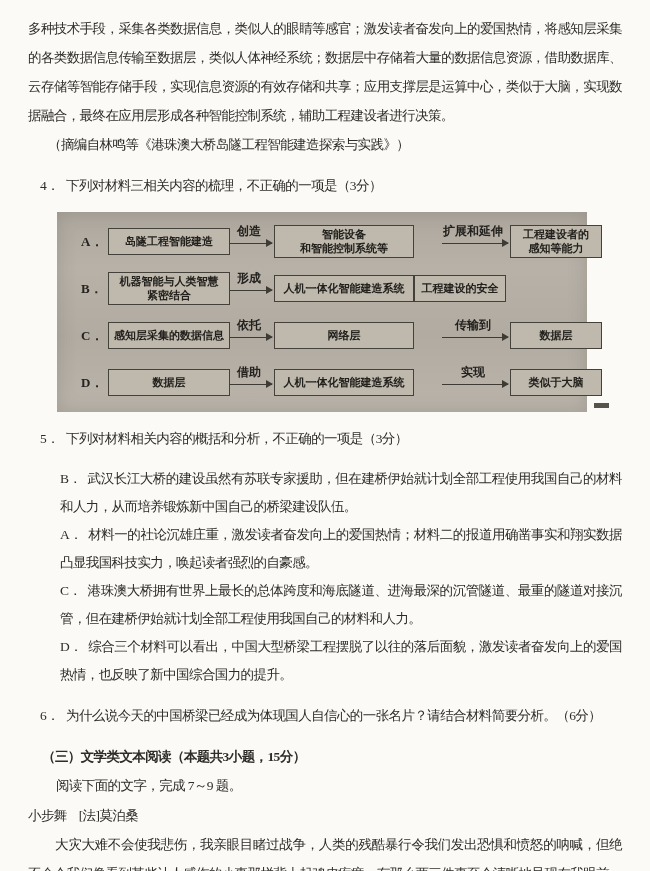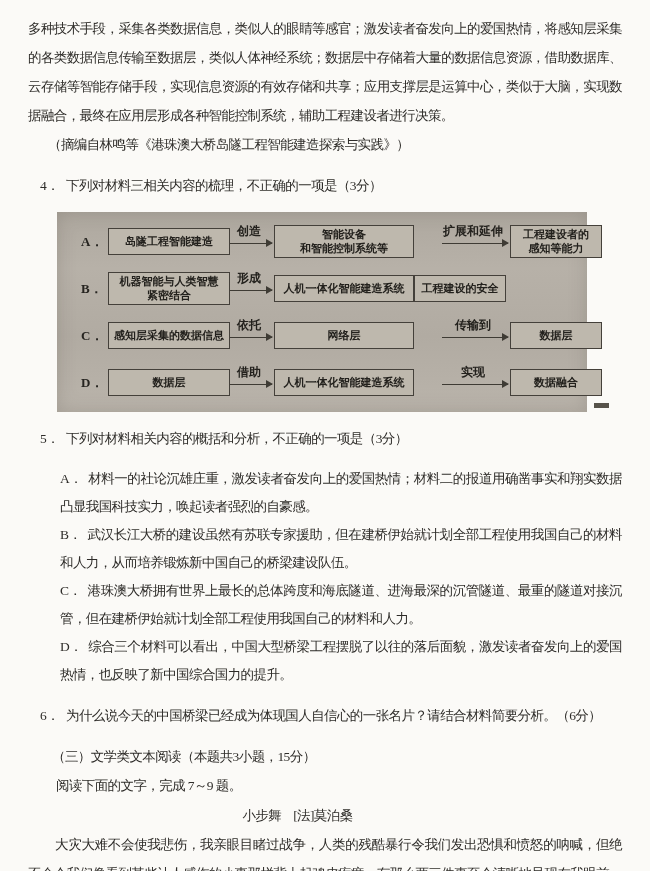--- a/index.html
+++ b/index.html
@@ -138,7 +138,7 @@
         <span class="alabel">实现</span>
         <span class="aline"></span>
       </div>
-      <div class="dbox b3">数据融合</div>
+      <div class="dbox b3">类似于大脑</div>
     </div>
 
     <span class="scan-mark"></span>

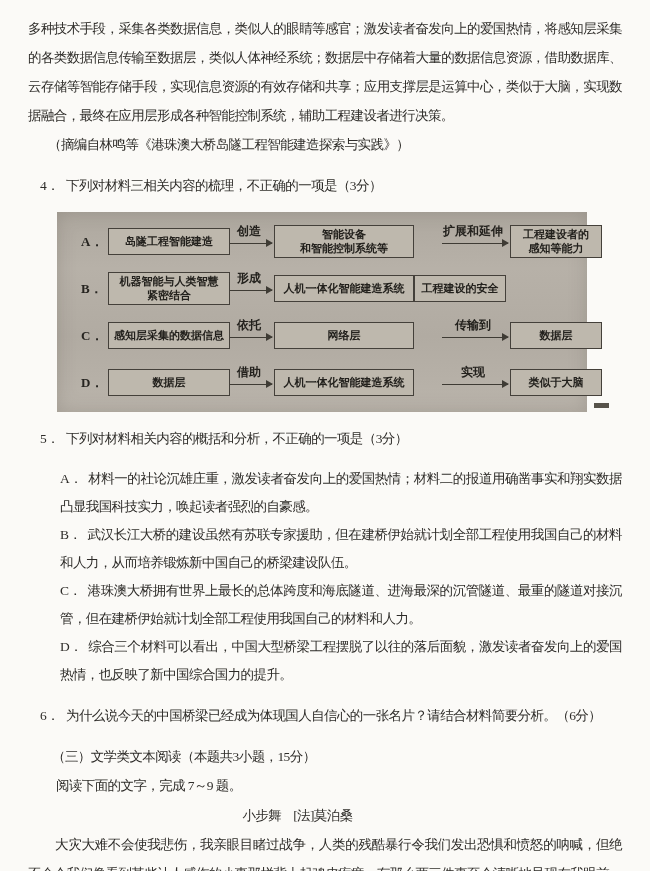--- a/index.html
+++ b/index.html
@@ -146,9 +146,9 @@
 
   <p class="q"><span class="qnum">5．</span><span>下列对材料相关内容的概括和分析，不正确的一项是（3分）</span></p>
 
+  <p class="option"><span class="olabel">B．</span><span>武汉长江大桥的建设虽然有苏联专家援助，但在建桥伊始就计划全部工程使用我国自己的材料和人力，从而培养锻炼新中国自己的桥梁建设队伍。</span></p>
+
   <p class="option"><span class="olabel">A．</span><span>材料一的社论沉雄庄重，激发读者奋发向上的爱国热情；材料二的报道用确凿事实和翔实数据凸显我国科技实力，唤起读者强烈的自豪感。</span></p>
-
-  <p class="option"><span class="olabel">B．</span><span>武汉长江大桥的建设虽然有苏联专家援助，但在建桥伊始就计划全部工程使用我国自己的材料和人力，从而培养锻炼新中国自己的桥梁建设队伍。</span></p>
 
   <p class="option"><span class="olabel">C．</span><span>港珠澳大桥拥有世界上最长的总体跨度和海底隧道、进海最深的沉管隧道、最重的隧道对接沉管，但在建桥伊始就计划全部工程使用我国自己的材料和人力。</span></p>
 

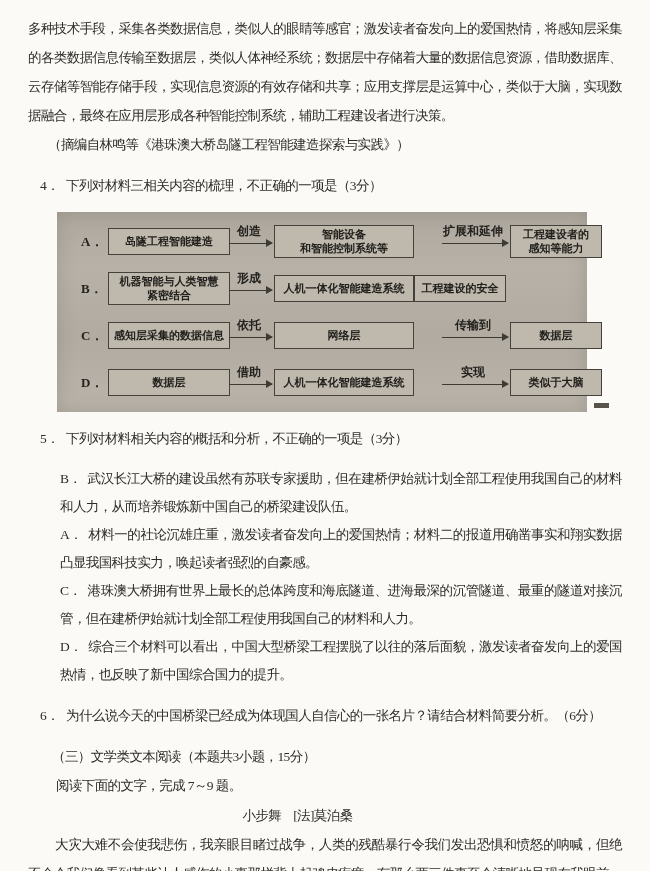--- a/index.html
+++ b/index.html
@@ -62,7 +62,7 @@
   .option{margin-left:32px;line-height:28px;}
   .option .olabel{margin-right:6px;}
 
-  .section-heading{font-weight:normal;margin-left:24px;}
+  .section-heading{font-weight:bold;margin-left:14px;}
   .instruction{margin-left:28px;}
 
   .story-title{text-align:center;padding-right:55px;margin:1px 0;}

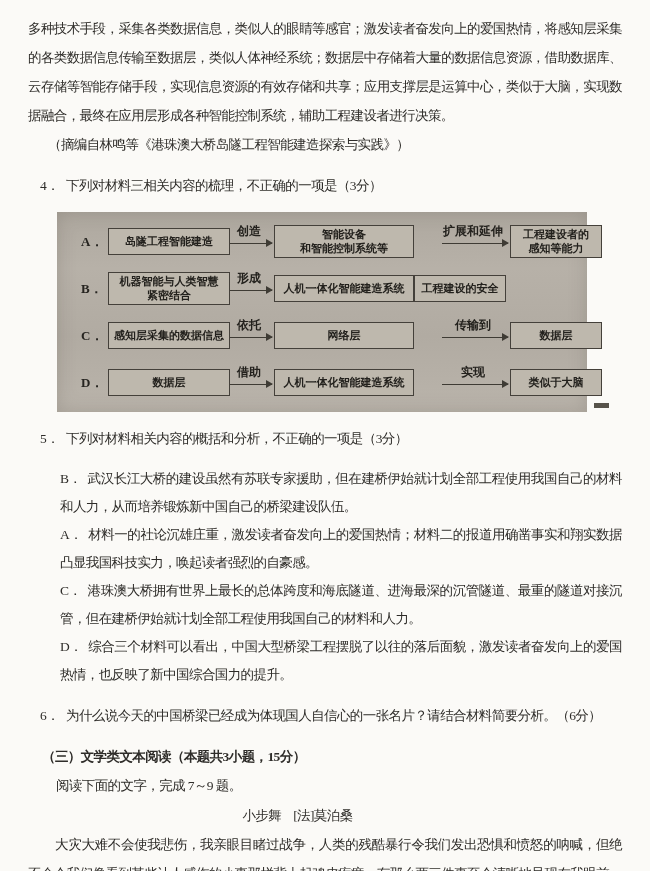--- a/index.html
+++ b/index.html
@@ -65,7 +65,7 @@
   .section-heading{font-weight:bold;margin-left:14px;}
   .instruction{margin-left:28px;}
 
-  .story-title{text-align:center;padding-right:55px;margin:1px 0;}
+  .story-title{padding-right:55px;margin:1px 0;}
   .story-title .author{margin-left:12px;}
   .story-para{text-indent:2em;line-height:28.5px;}
 </style>

